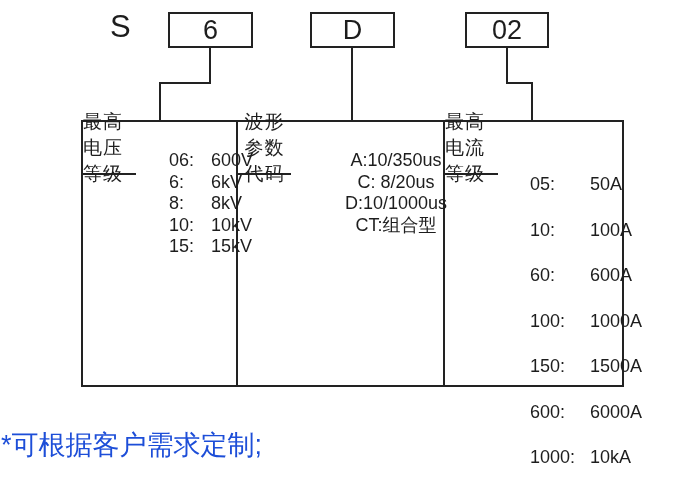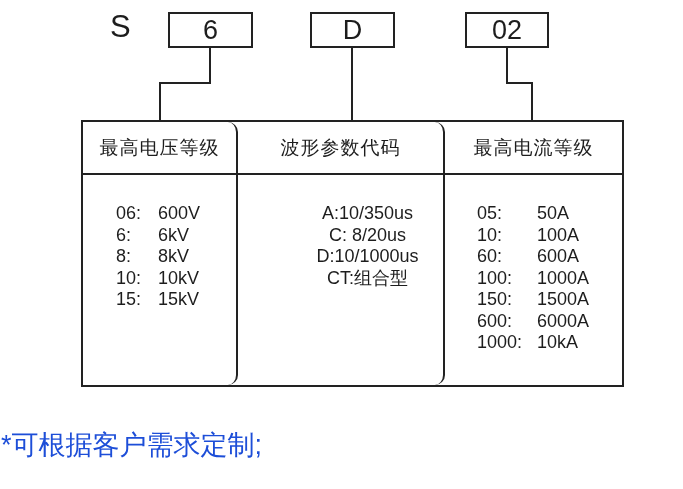--- a/index.html
+++ b/index.html
@@ -34,7 +34,7 @@
     border:2px solid #222; box-sizing:border-box;
     display:flex; background:#fff;
   }
-  .col { box-sizing:border-box; display:flex; flex-direction:column;border-radius:10px; }
+  .col { box-sizing:border-box; display:flex; flex-direction:row; }
   .col-1 { width:155px; border-right:2px solid #222; }
   .col-2 { width:207px; border-right:2px solid #222;text-align:center; }
   .col-3 { flex:1; }

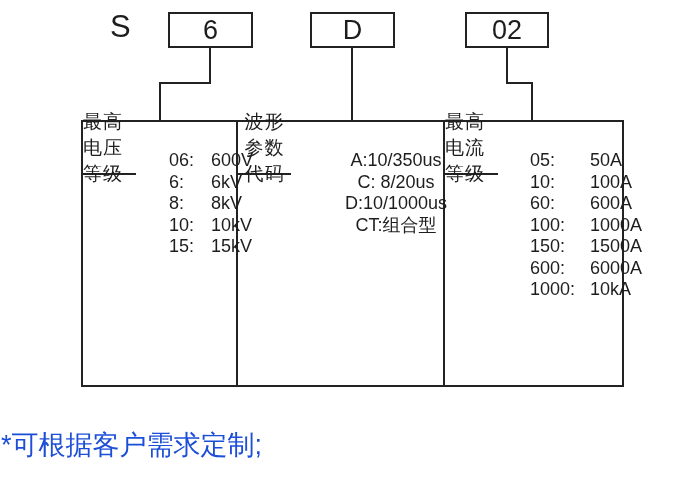--- a/index.html
+++ b/index.html
@@ -51,7 +51,7 @@
   .code { display:inline-block; }
   .col-1 .code { min-width:42px; }
   .col-2 .code { min-width:0; }
-  .col-3 .code { min-width:60px; }
+  .col-3 .code { min-width:60px;margin-top:24px; }
   .val { white-space:pre; }
   .footnote {
     position:absolute; left:1px; top:427px;

